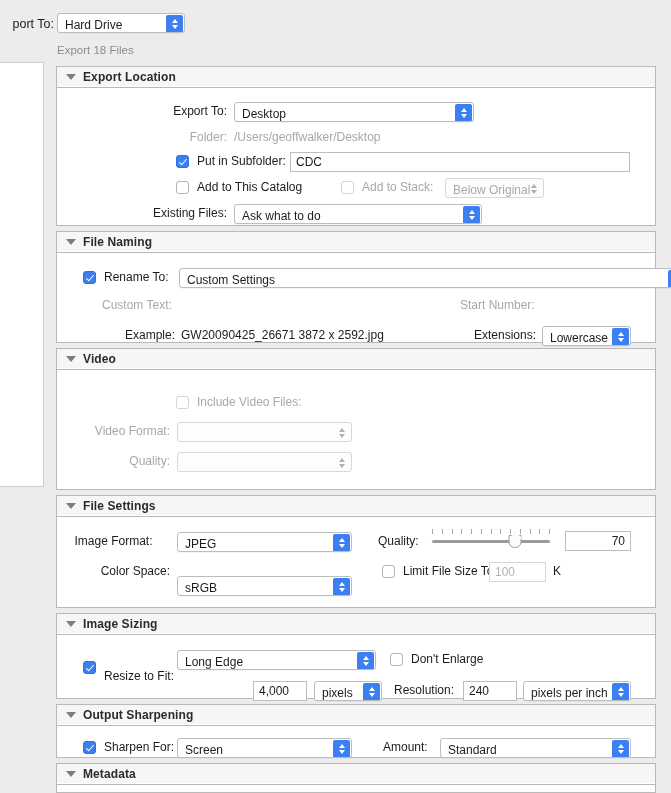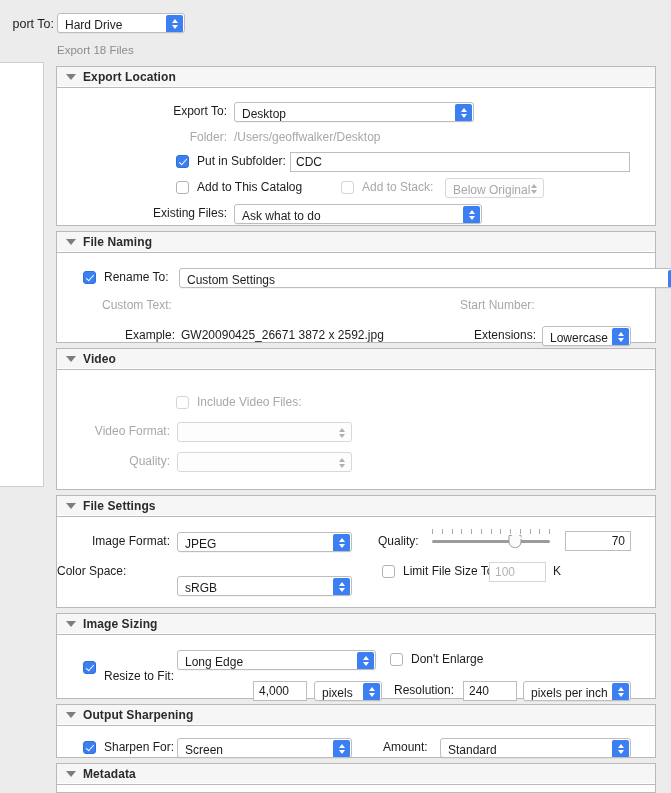--- a/index.html
+++ b/index.html
@@ -430,7 +430,7 @@
       </div>
       <div class="panel-body">
 
-        <div class="row" style="left:0; top:17px; width:113px; justify-content:flex-end;">
+        <div class="row" style="left:0; top:17px; width:113px; justify-content:center;">
           <span class="lbl">Image Format:</span>
         </div>
         <div class="popup" style="position:absolute; left:120px; top:15px; width:175px;">

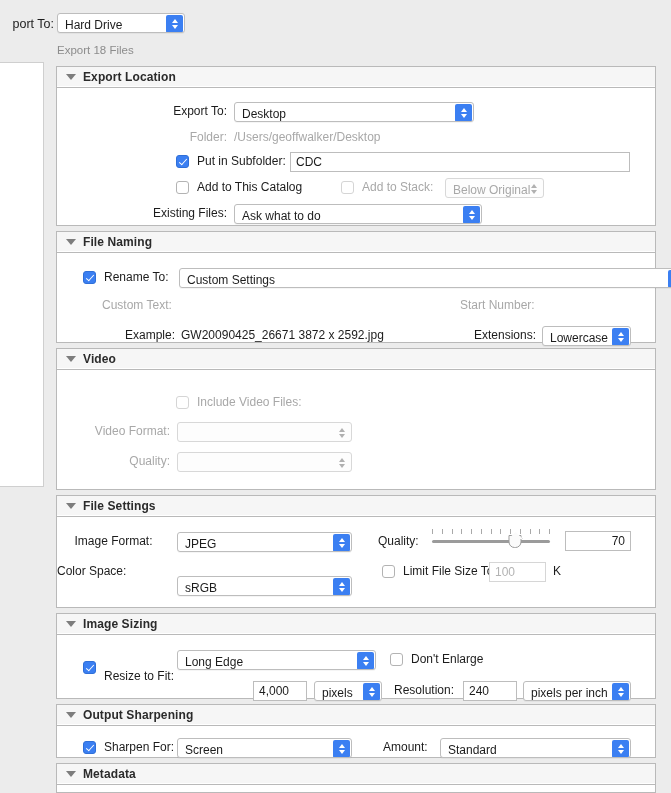--- a/index.html
+++ b/index.html
@@ -467,7 +467,7 @@
           <span>70</span>
         </div>
 
-        <div class="row" style="left:0; top:47px; width:113px; ">
+        <div class="row" style="left:0; top:47px; width:113px; justify-content:flex-end;">
           <span class="lbl">Color Space:</span>
         </div>
         <div class="popup" style="position:absolute; left:120px; top:59px; width:175px;">

